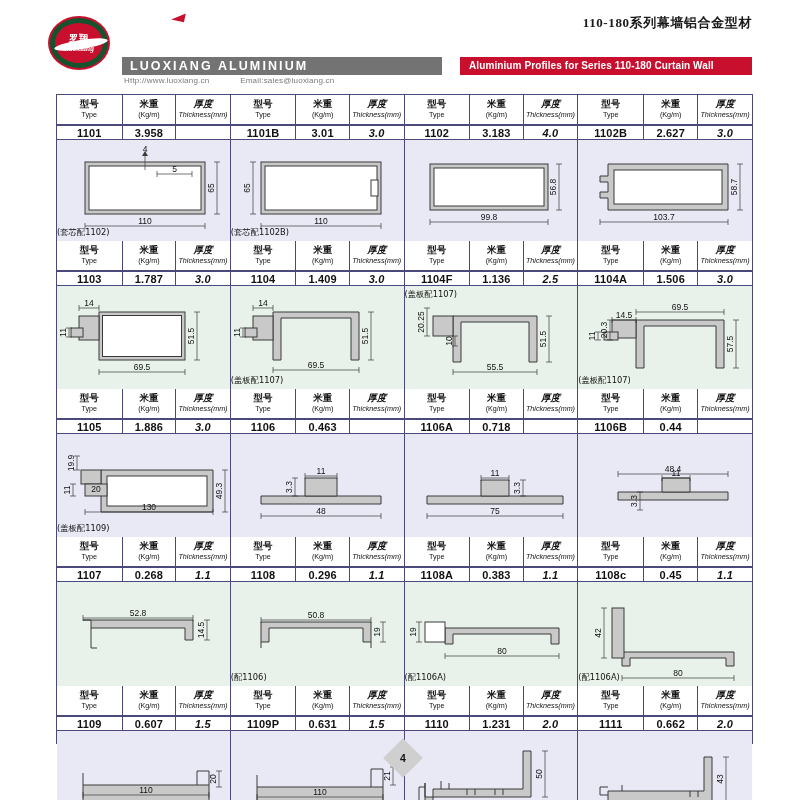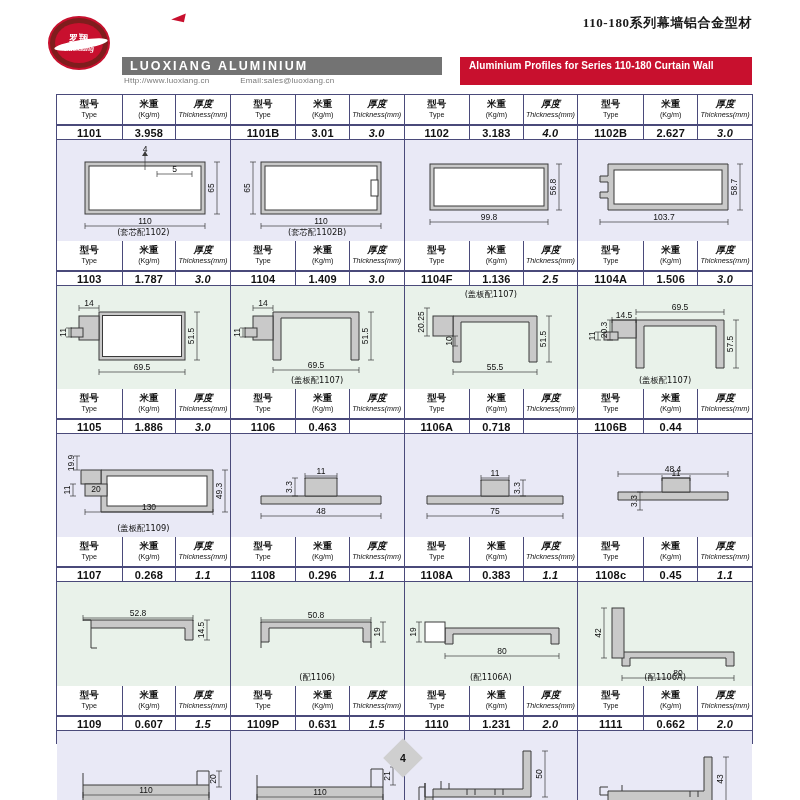--- a/index.html
+++ b/index.html
@@ -19,7 +19,7 @@
   .logo-oval {
     position:absolute; left:0; top:0; width:62px; height:54px;
     border:2.2px solid #c8102e; border-radius:50%;
-    background:#7f1d1d;
+    background:#14532d;
   }
   .logo-inner {
     position:absolute; left:5px; top:5px; right:5px; bottom:5px;

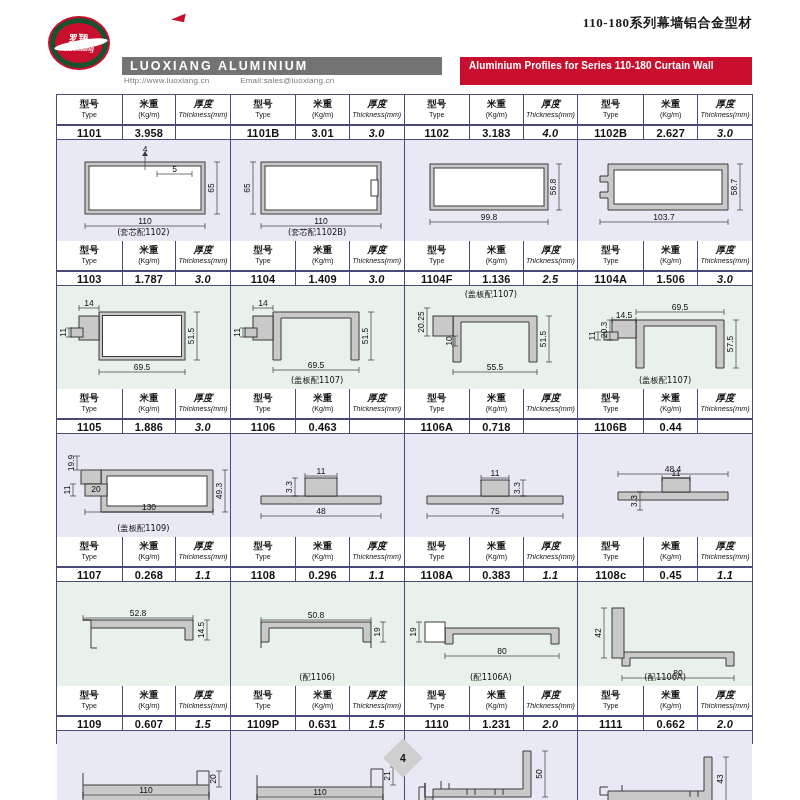--- a/index.html
+++ b/index.html
@@ -57,7 +57,7 @@
   }
 
   .bar-right {
-    position:absolute; left:460px; top:57px; width:292px; height:28px;
+    position:absolute; left:460px; top:57px; width:292px; height:18px;
     background:#c8102e;
   }
   .bar-right span {

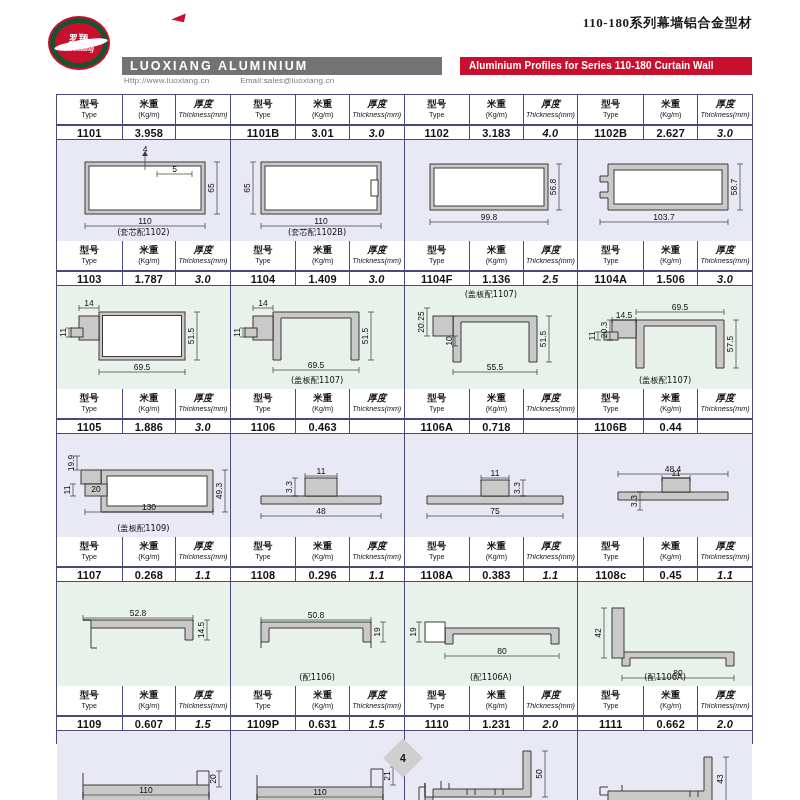--- a/index.html
+++ b/index.html
@@ -126,7 +126,7 @@
 
   .note {
     position:absolute; left:0; right:0; bottom:3px;
-    text-align:center; font-size:8.3px; color:#111;
+    font-size:8.3px; color:#111;
     font-family:"DejaVu Sans","Liberation Sans",sans-serif;
   }
   .note.top { top:3px; bottom:auto; }

